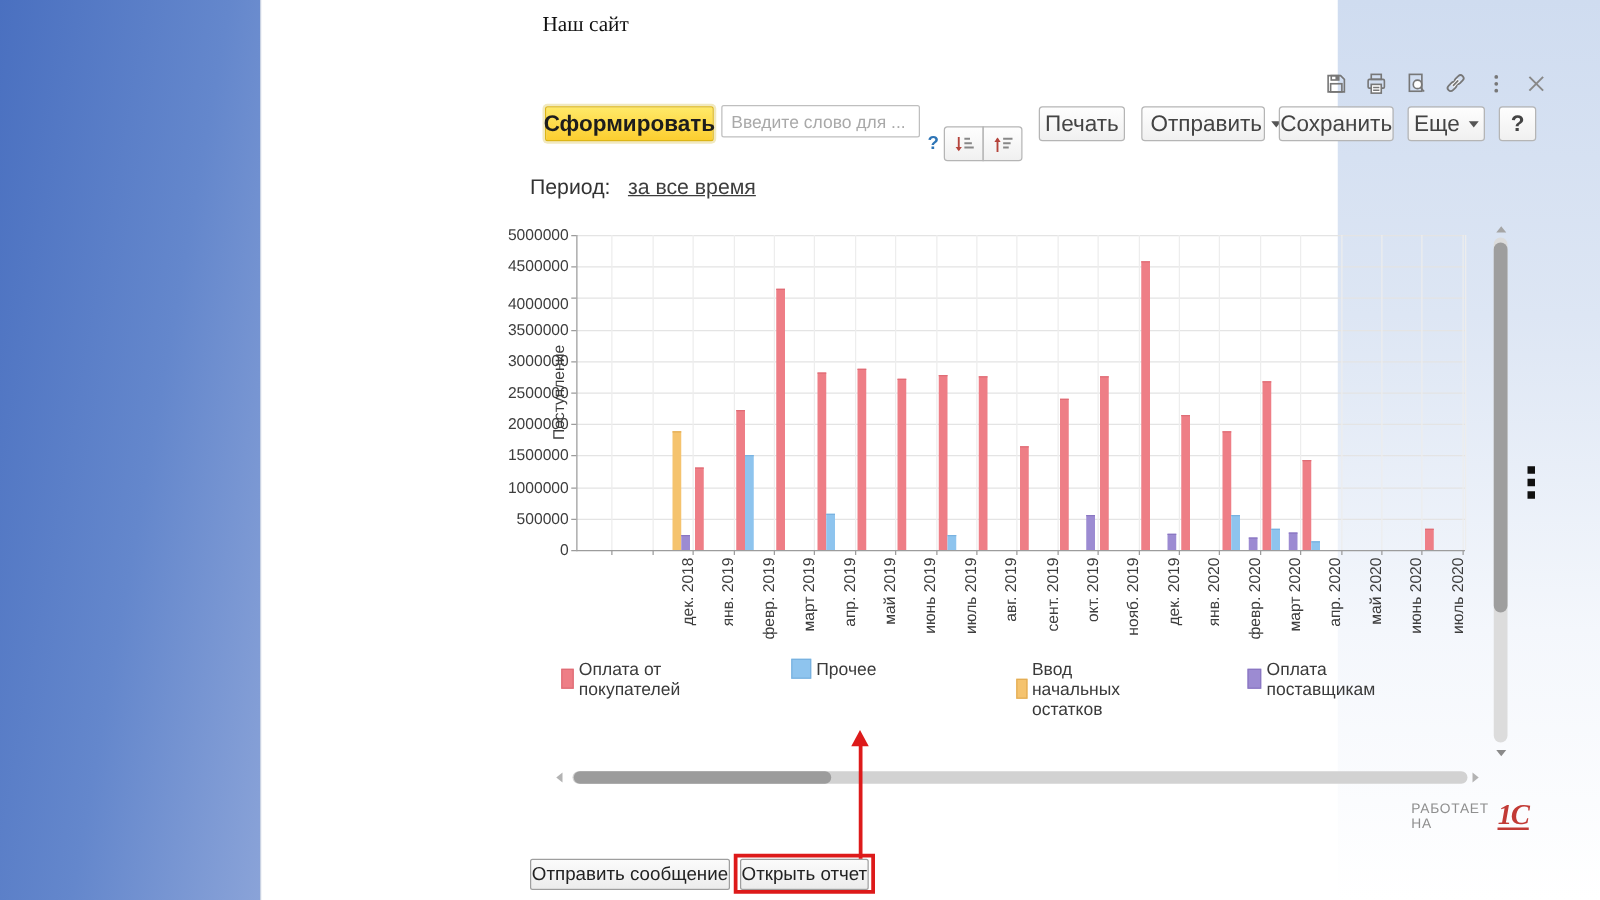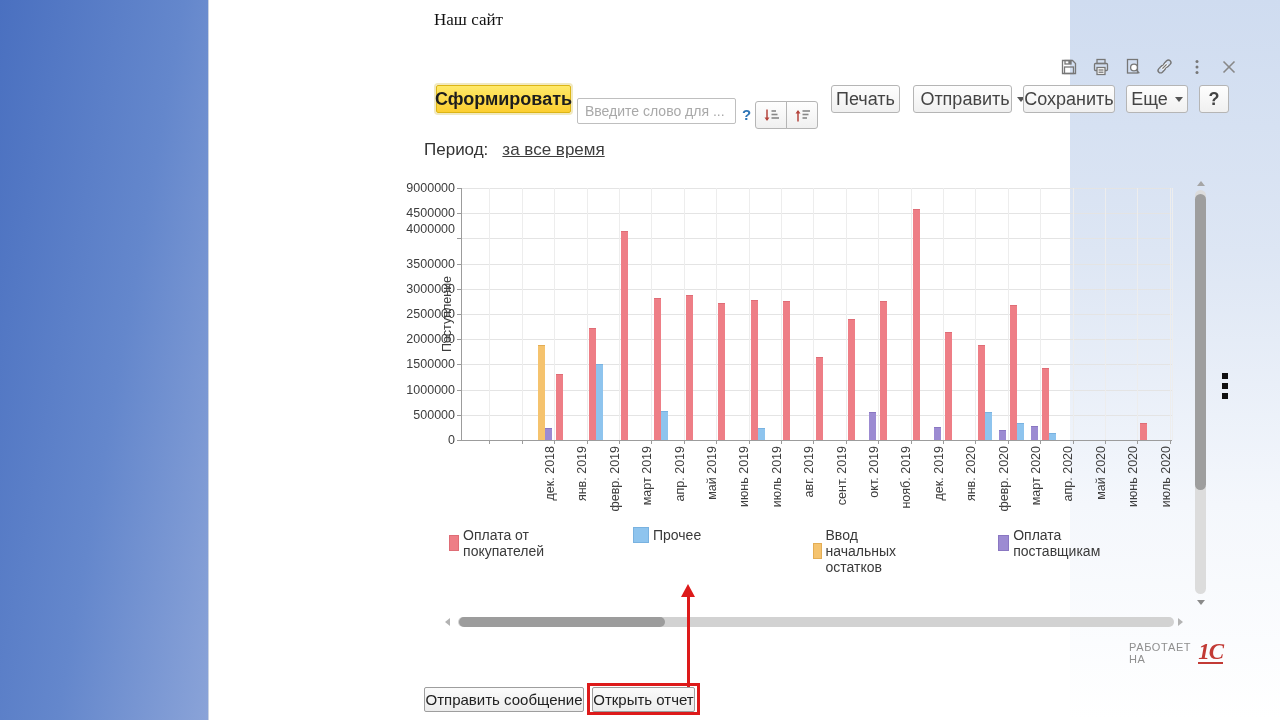--- a/index.html
+++ b/index.html
@@ -28,7 +28,7 @@
     display:flex; align-items:center; justify-content:center; gap:7px; cursor:pointer; }
   .btn-generate { left:227px; width:135px; background:linear-gradient(#ffe968,#fcce30);
     border:1px solid #dcb515; box-shadow:0 0 0 2px #f1e9c0; font-weight:bold; color:#1d1d1d; border-radius:2px; }
-  .search-box { position:absolute; left:368px; top:98px; width:159px; height:26px;
+  .search-box { position:absolute; left:368px; top:84px; width:159px; height:26px;
     border:1px solid #bfbfbf; border-radius:2px; font-size:14px; color:#3b82f6; padding:0 7px; background:#fff; }
   .search-box::placeholder { color:#a9a9a9; }
   .q-link { position:absolute; left:533px; top:106px; color:#2e75b6; font-weight:bold; font-size:15px; cursor:pointer; }

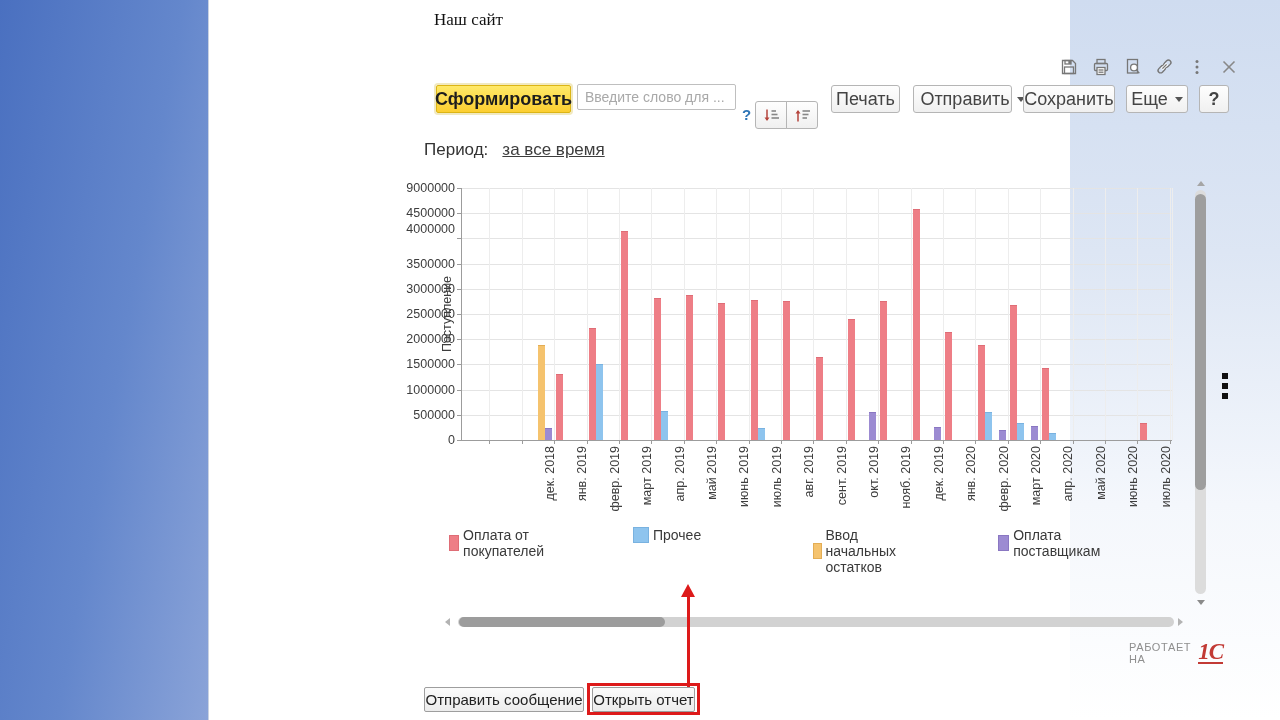--- a/index.html
+++ b/index.html
@@ -222,7 +222,7 @@
         <div class="ylab" style="left: 158px; top: 206.2px;">4500000</div>
         <div class="gridline-h" style="left: 252px; top: 188px; width: 711px;"></div>
         <div class="ytick" style="left: 248px; top: 188px;"></div>
-        <div class="ylab" style="left: 158px; top: 181px;">9000000</div>
+        <div class="ylab" style="left: 158px; top: 181px;">5000000</div>
         <div class="gridline-v" style="left: 280.4px; top: 188px; height: 252px;"></div>
         <div class="xtick" style="left: 280.4px; top: 440px;"></div>
         <div class="gridline-v" style="left: 312.8px; top: 188px; height: 252px;"></div>

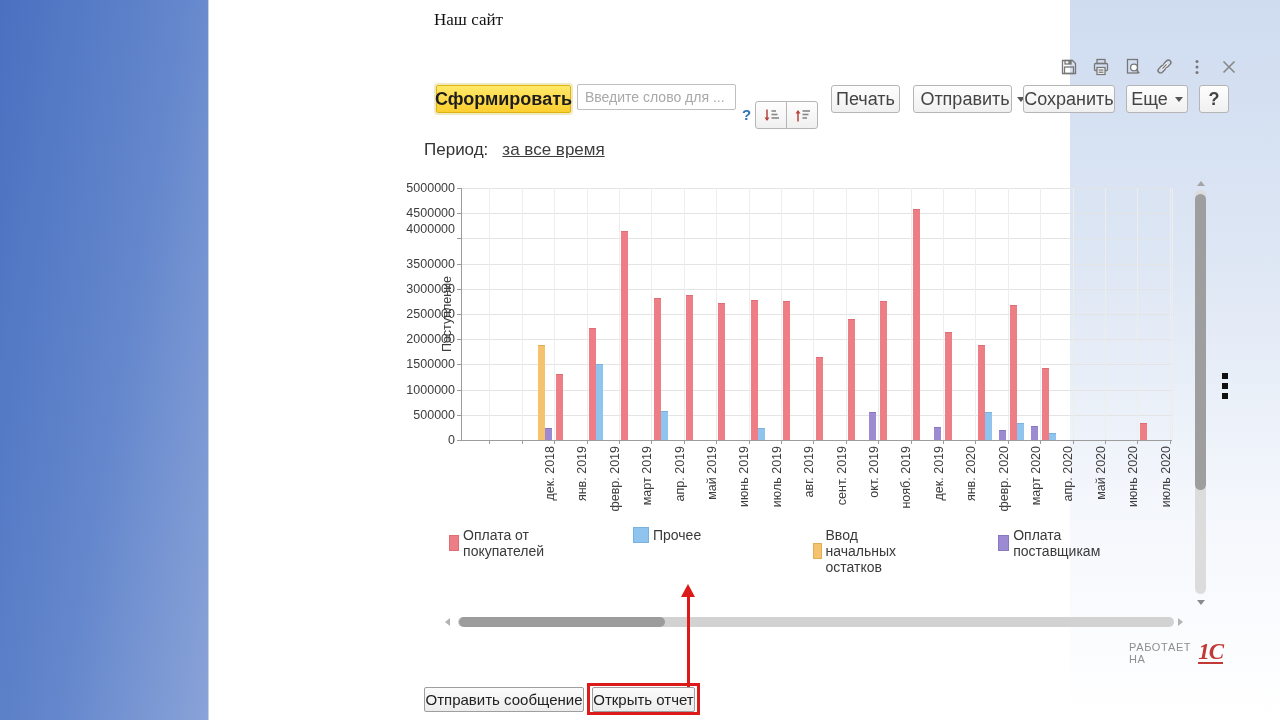--- a/index.html
+++ b/index.html
@@ -216,7 +216,7 @@
         <div class="ylab" style="left: 158px; top: 256.6px;">3500000</div>
         <div class="gridline-h" style="left: 252px; top: 238.4px; width: 711px;"></div>
         <div class="ytick" style="left: 248px; top: 238.4px;"></div>
-        <div class="ylab" style="left: 158px; top: 222px;">4000000</div>
+        <div class="ylab" style="left: 158px; top: 236px;">4000000</div>
         <div class="gridline-h" style="left: 252px; top: 213.2px; width: 711px;"></div>
         <div class="ytick" style="left: 248px; top: 213.2px;"></div>
         <div class="ylab" style="left: 158px; top: 206.2px;">4500000</div>

